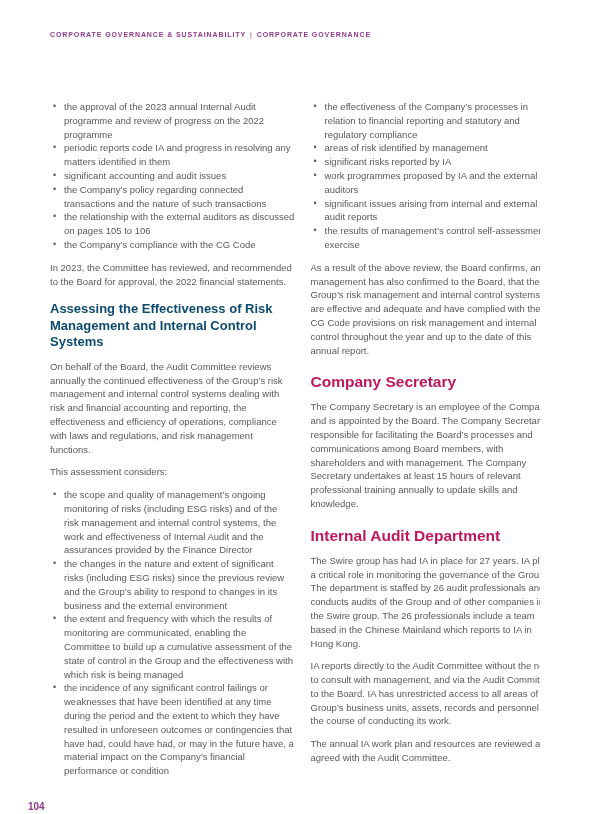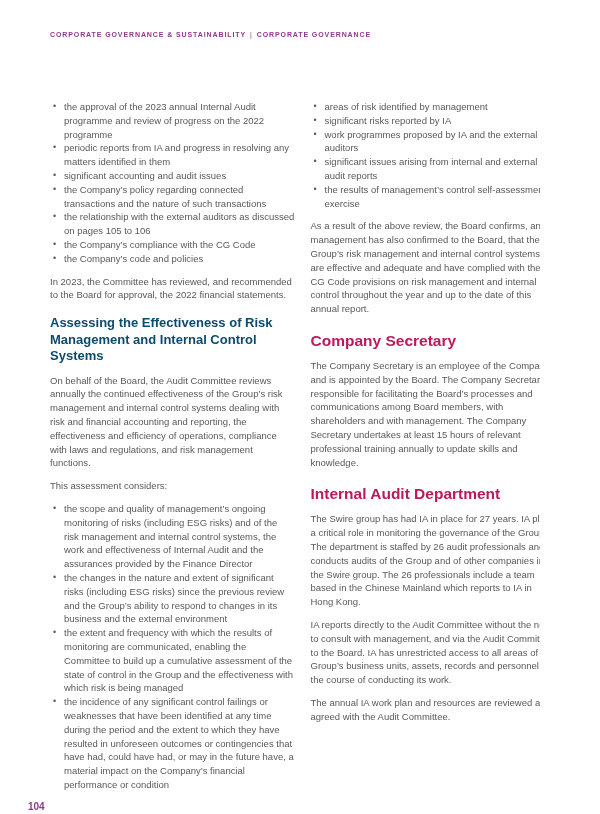--- a/index.html
+++ b/index.html
@@ -129,6 +129,7 @@
 
     <div class="col">
       <ul class="bullets">
+          <li>the effectiveness of the Company’s processes in relation to financial reporting and statutory and regulatory compliance</li>
           <li>areas of risk identified by management</li>
           <li>significant risks reported by IA</li>
           <li>work programmes proposed by IA and the external auditors</li>

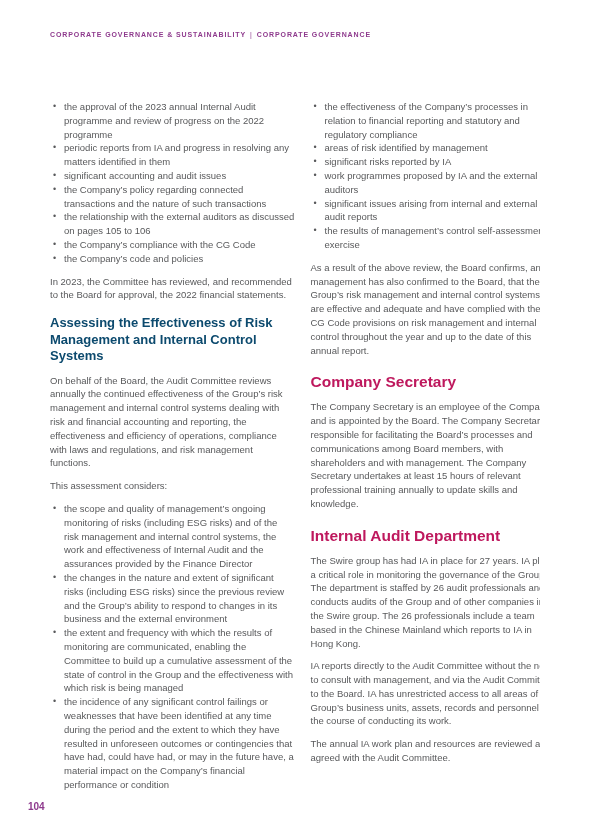--- a/index.html
+++ b/index.html
@@ -108,7 +108,7 @@
     <div class="col">
       <ul class="bullets">
           <li>the approval of the 2023 annual Internal Audit programme and review of progress on the 2022 programme</li>
-          <li>periodic reports from IA and progress in resolving any matters identified in them</li>
+          <li>periodic reports code IA and progress in resolving any matters identified in them</li>
           <li>significant accounting and audit issues</li>
           <li>the Company’s policy regarding connected transactions and the nature of such transactions</li>
           <li>the relationship with the external auditors as discussed on pages 105 to 106</li>

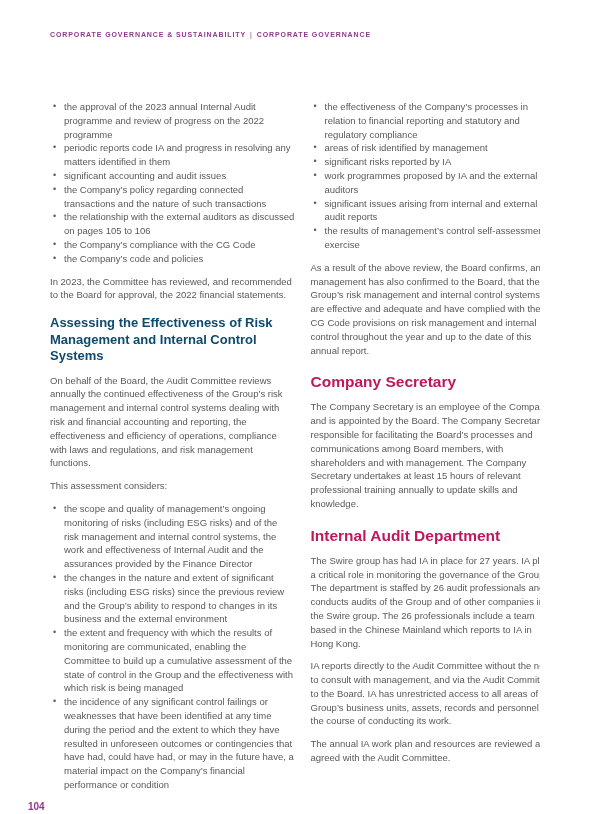--- a/index.html
+++ b/index.html
@@ -113,7 +113,6 @@
           <li>the Company’s policy regarding connected transactions and the nature of such transactions</li>
           <li>the relationship with the external auditors as discussed on pages 105 to 106</li>
           <li>the Company’s compliance with the CG Code</li>
-          <li>the Company’s code and policies</li>
         </ul>
       <p>In 2023, the Committee has reviewed, and recommended to the Board for approval, the 2022 financial statements.</p>
       <h3 class="sub-heading">Assessing the Effectiveness of Risk Management and Internal Control Systems</h3>

